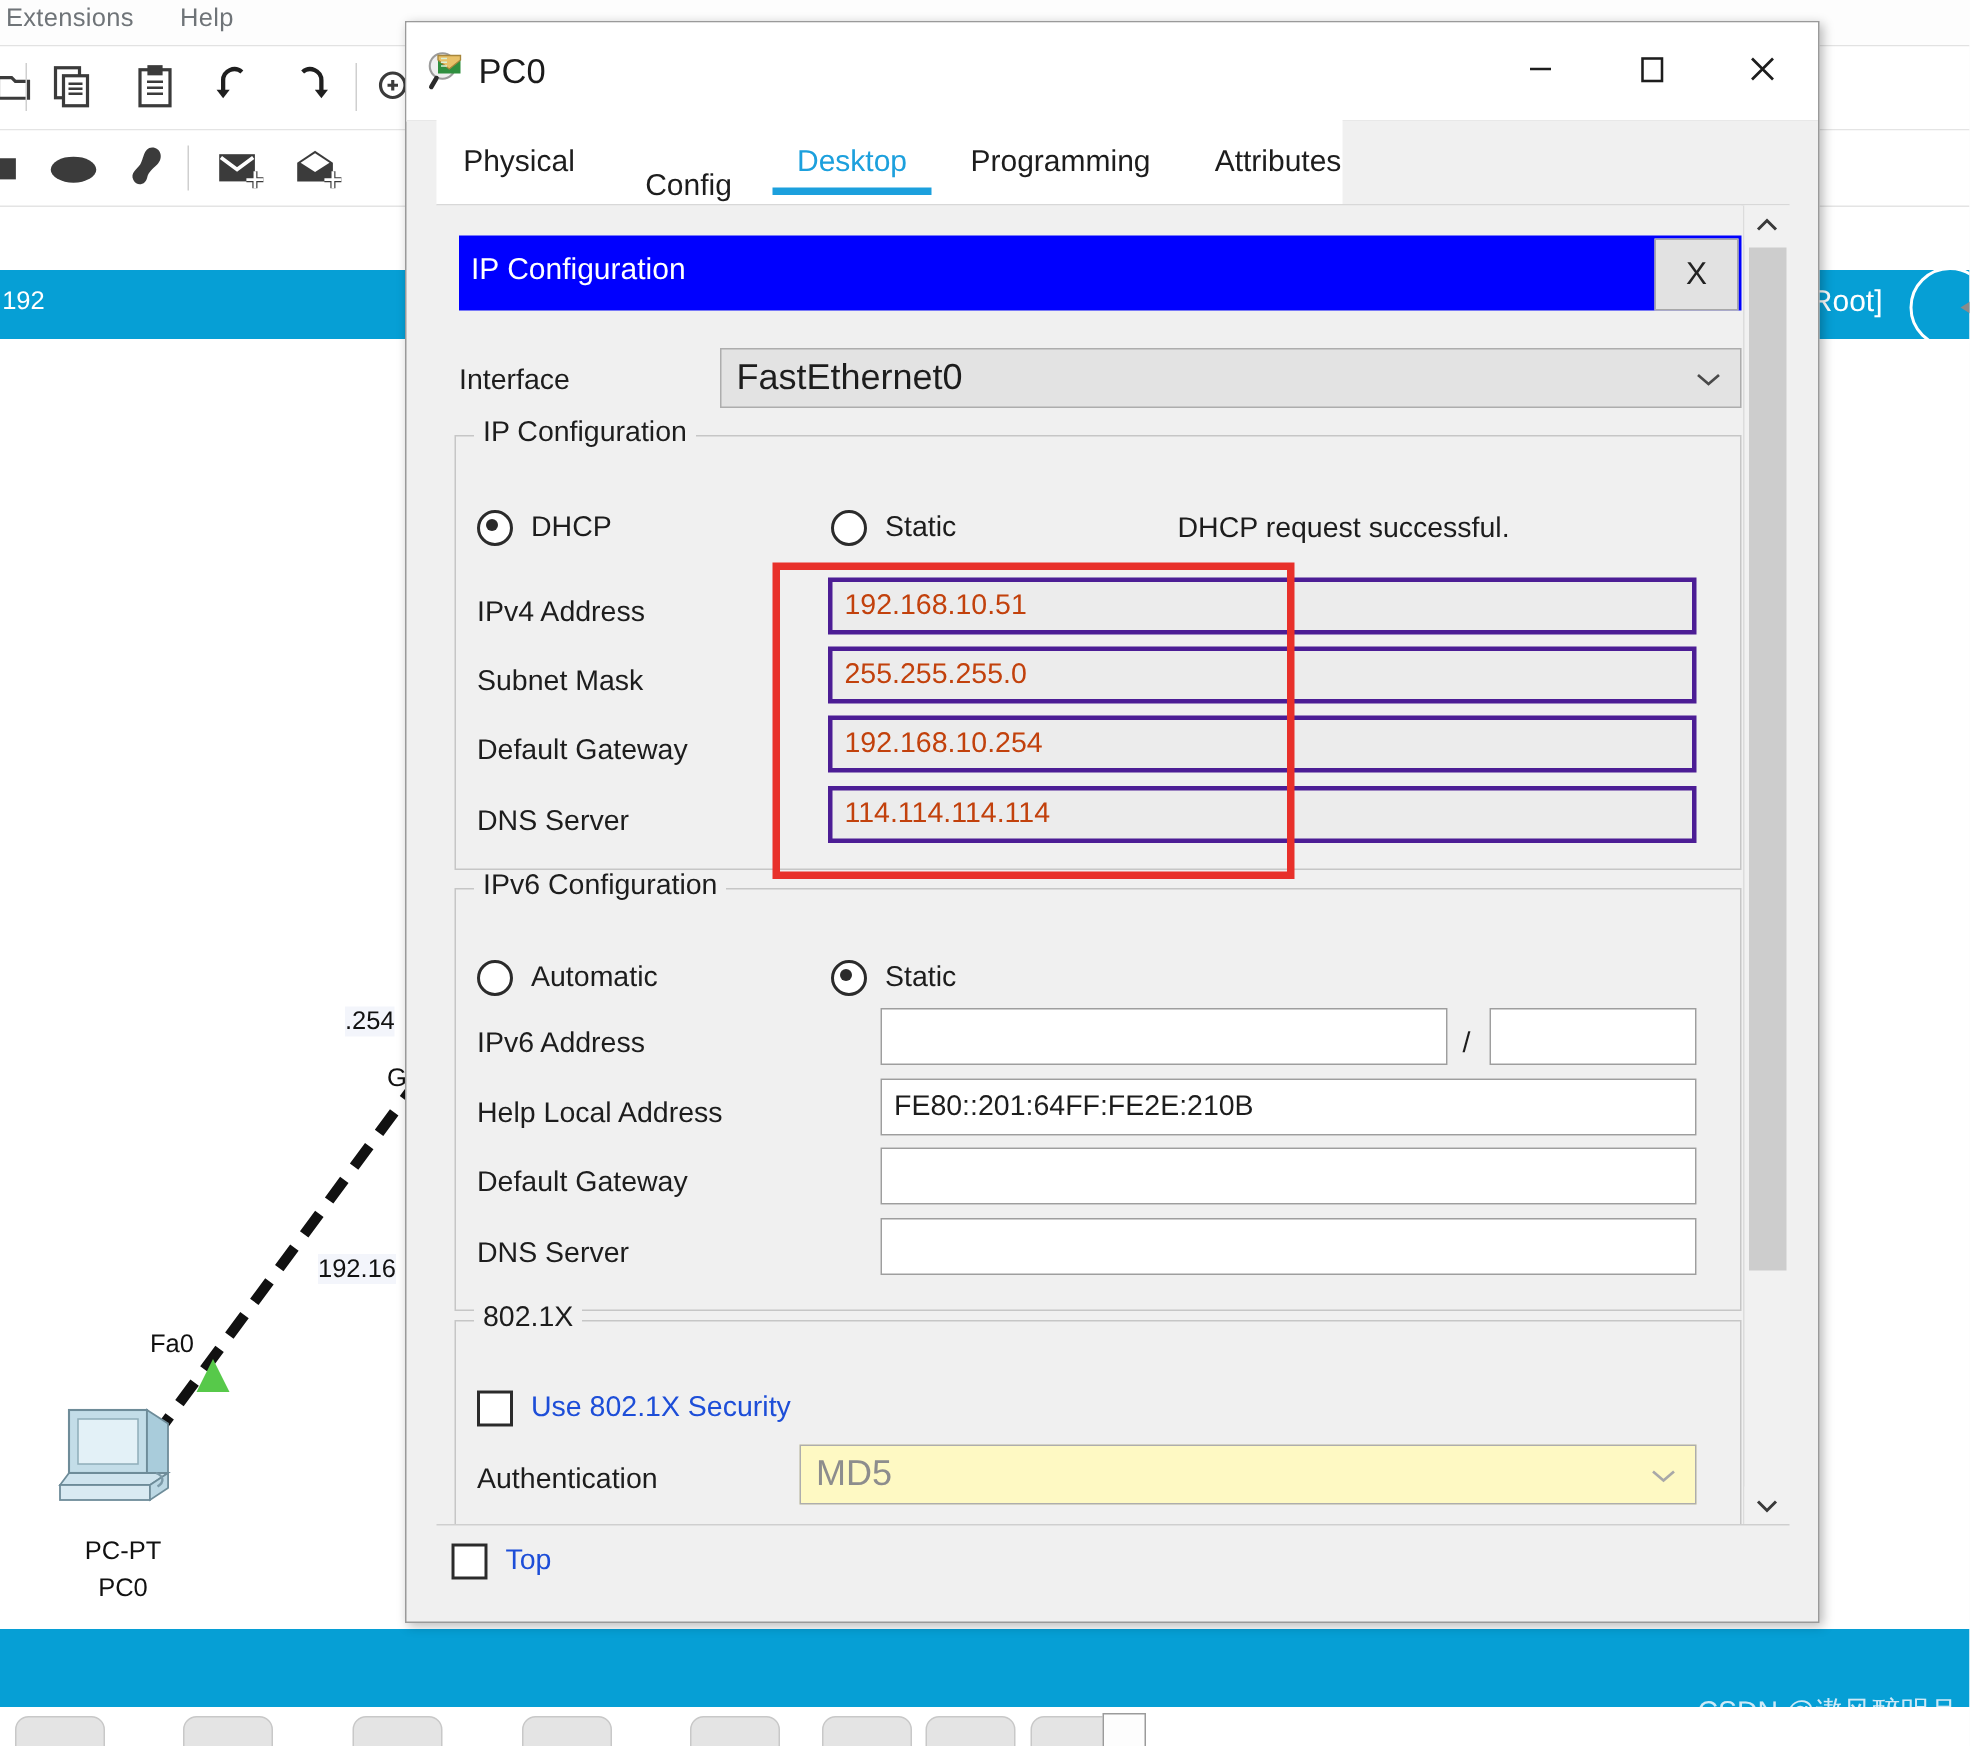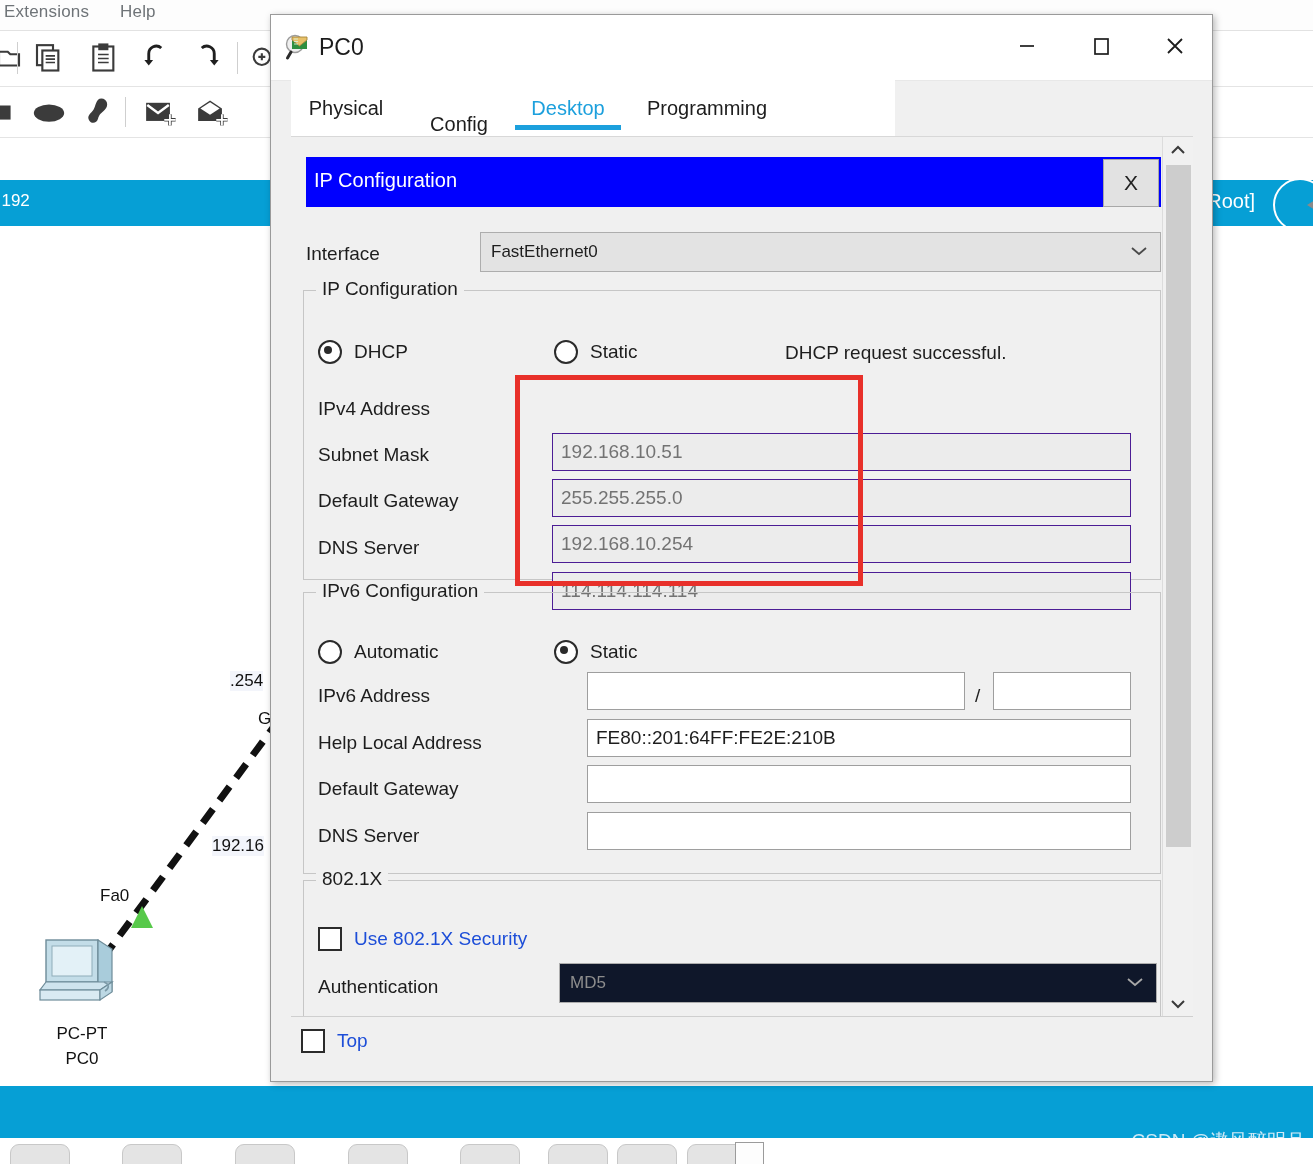--- a/index.html
+++ b/index.html
@@ -460,6 +460,9 @@
       <div class="tab" style="left:340px;width:152px;">
         <span>Programming</span>
       </div>
+      <div class="tab" style="left:500px;width:122px;">
+        <span>Attributes</span>
+      </div>
     </div>
 
     <div class="dlg-body">

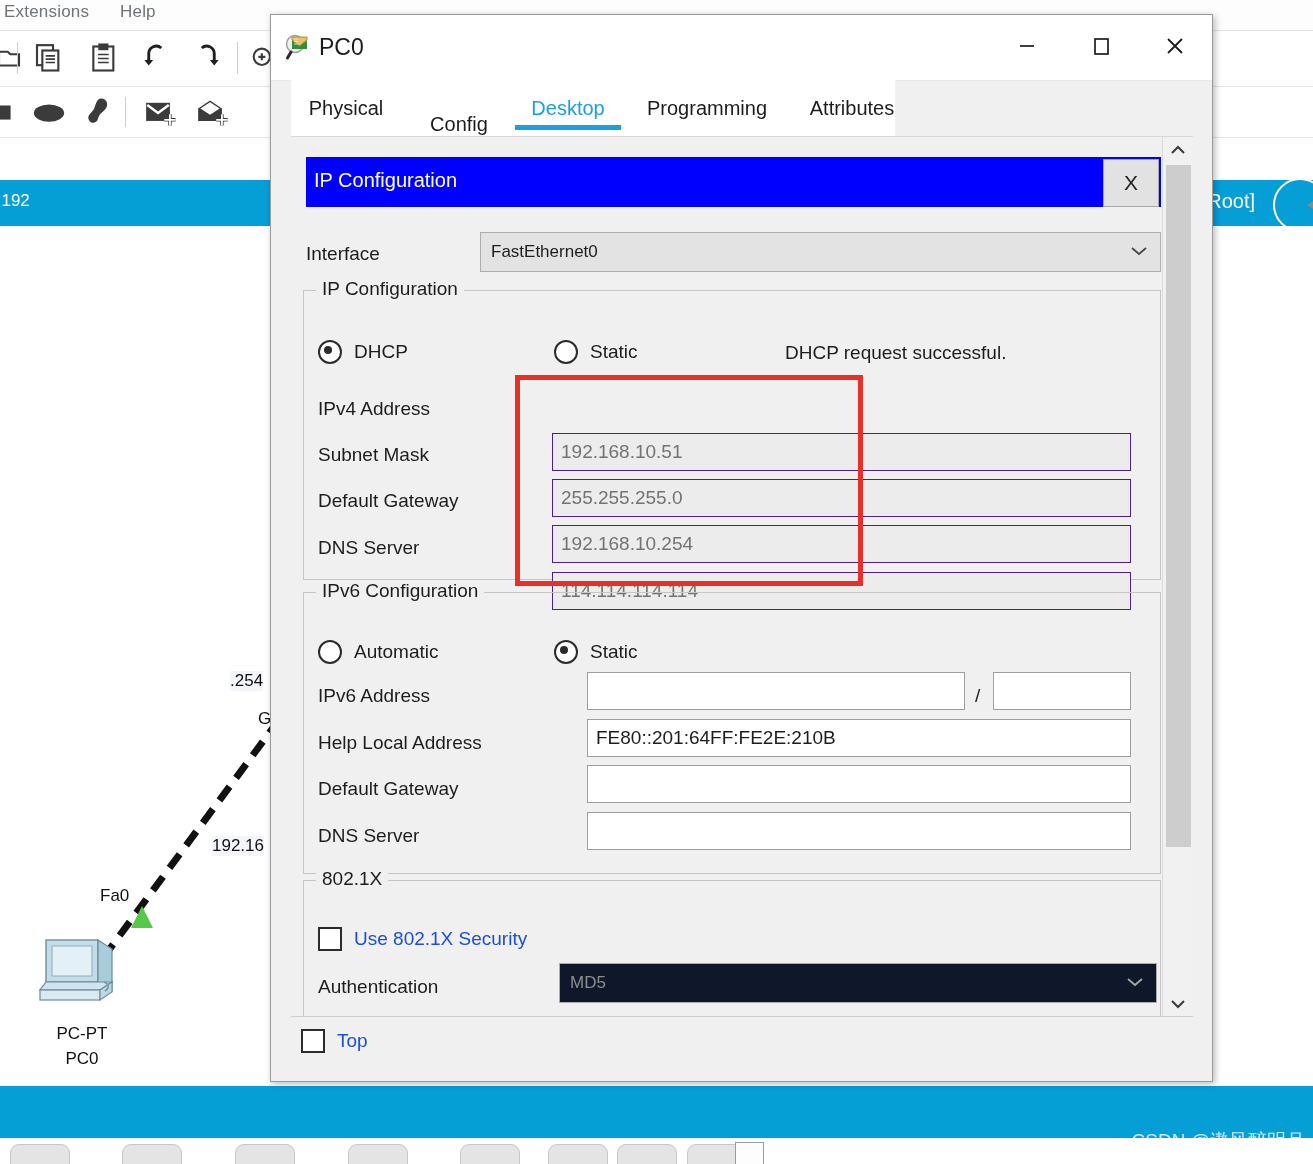--- a/index.html
+++ b/index.html
@@ -193,7 +193,7 @@
   .combo {
     position: absolute; background: #e3e3e3;
     border: 1px solid #adadad;
-    font-size: 17px; color: #1d1d1d;
+    font-size: 24px; color: #1d1d1d;
     display: flex; align-items: center;
     padding-left: 10px; box-sizing: border-box;
     cursor: default;

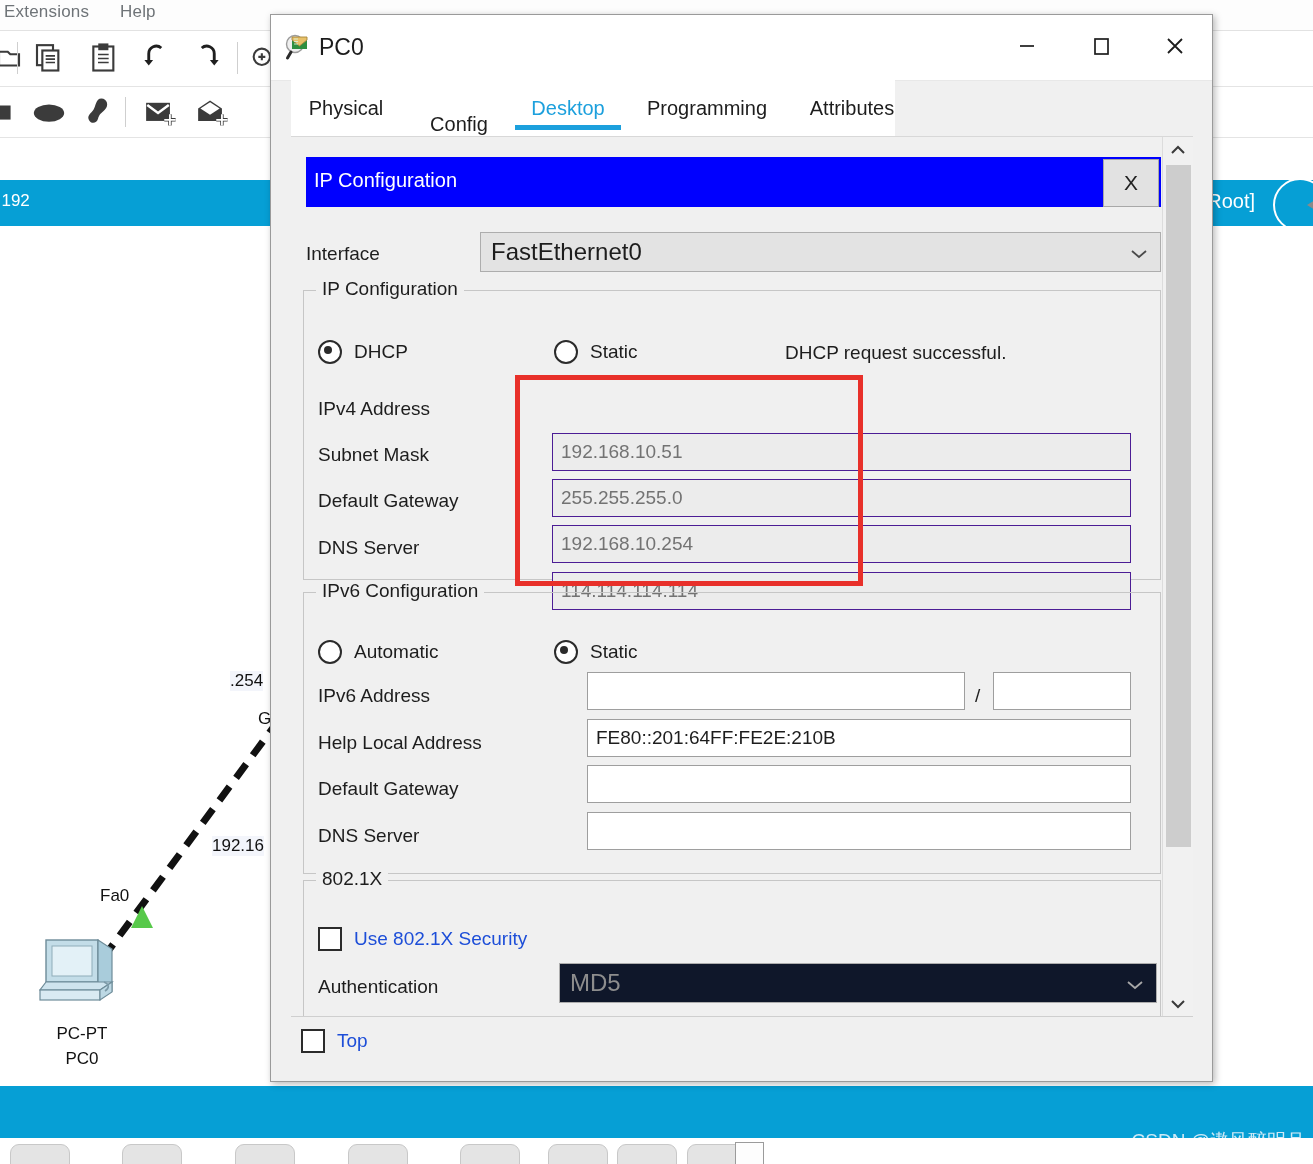--- a/index.html
+++ b/index.html
@@ -244,7 +244,7 @@
     display: flex; align-items: center; padding-left: 8px;
   }
   .tfield.disabled {
-    background: #ececec; border: 1px solid #4c1d95; color: #737373; margin-top: 48px;
+    background: #ececec; border: 3px solid #4c1d95; color: #c2410c;
   }
 
   .status-text {

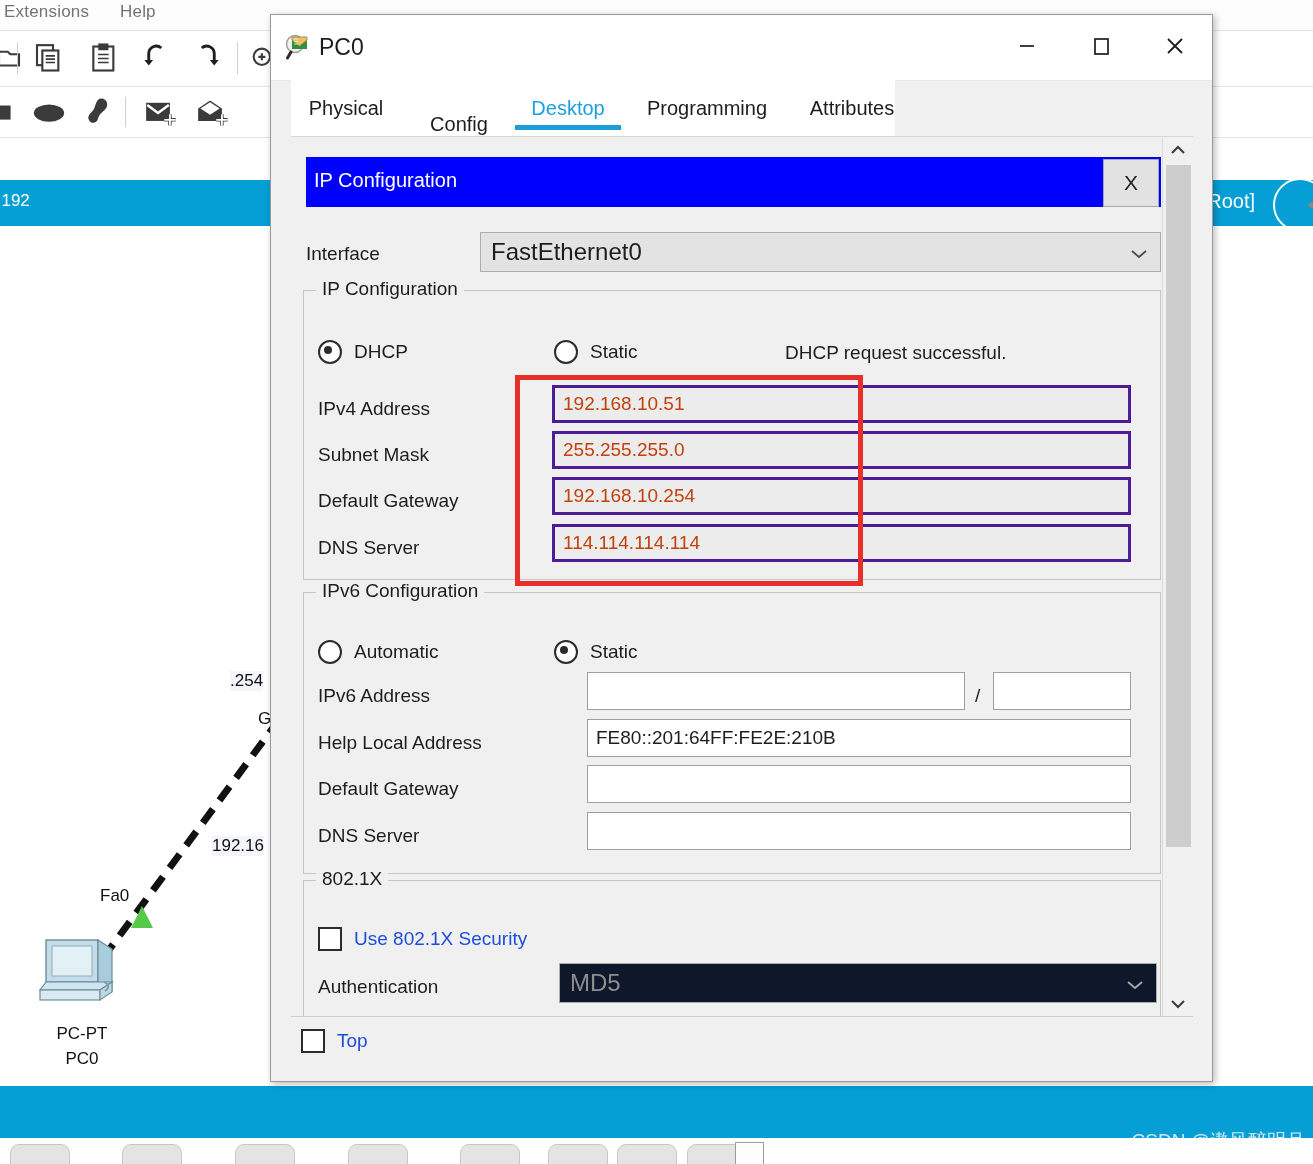--- a/index.html
+++ b/index.html
@@ -202,7 +202,7 @@
     position: absolute; right: 12px; top: 50%;
     transform: translateY(-50%);
   }
-  .combo.disabled { background: #0f172a; color: #8d8d8d; margin-left: 26px; }
+  .combo.disabled { background: #fef9c3; color: #8d8d8d; }
 
   .groupbox {
     position: absolute;

